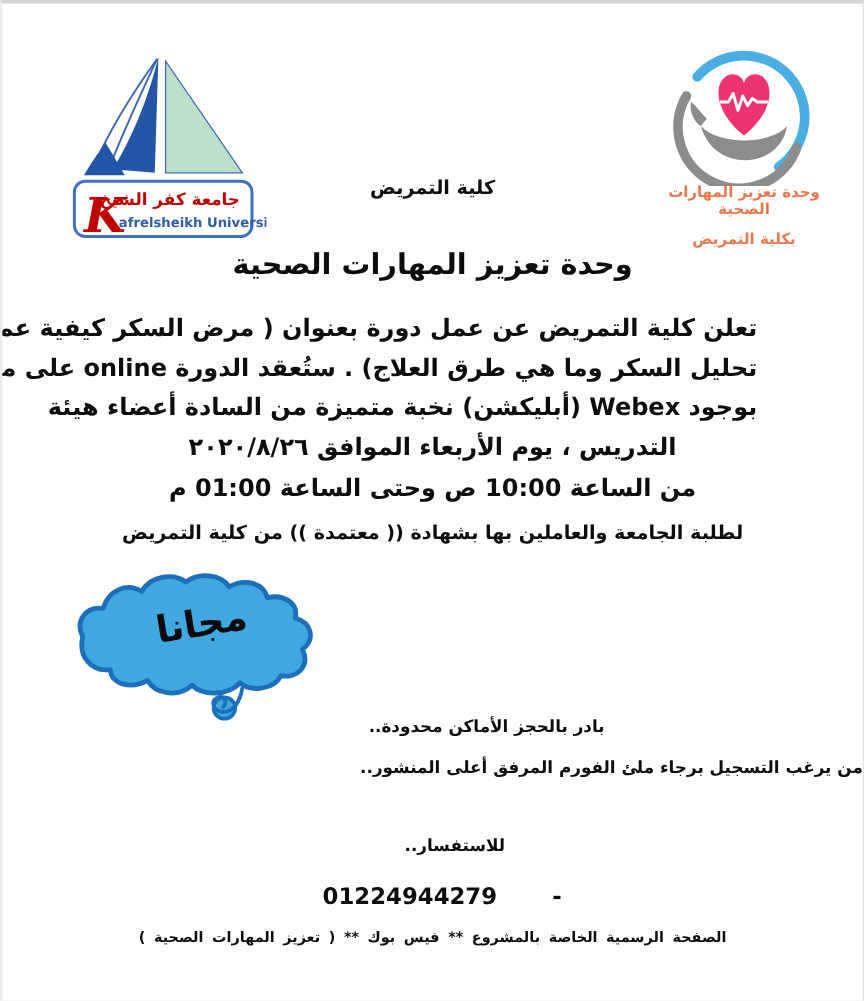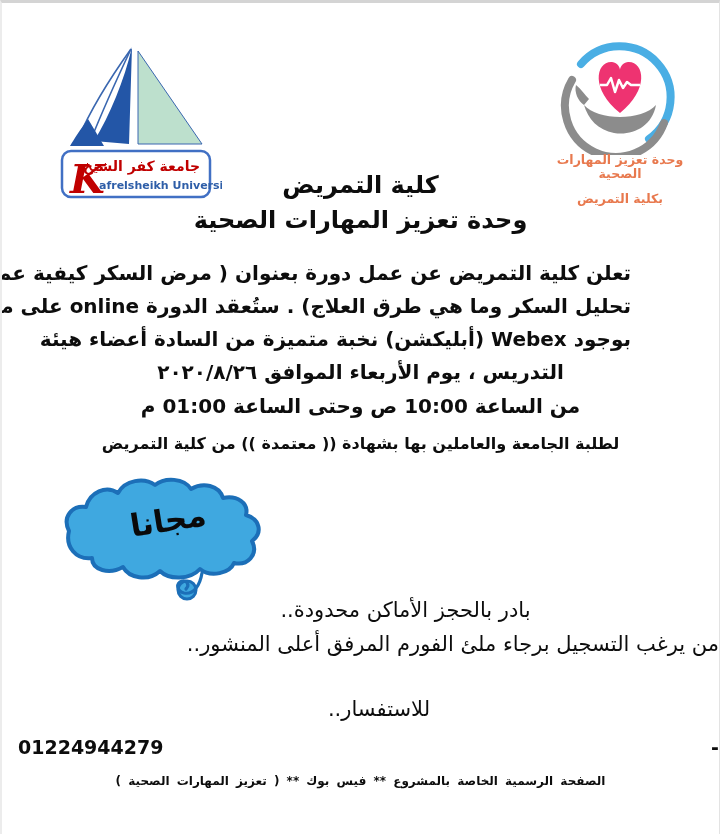--- a/index.html
+++ b/index.html
@@ -12,7 +12,7 @@
   }
   .abs { position:absolute; }
   .ctr { left:0; right:0; text-align:center; }
-  .flyer-title   { top:168px; font-size:24px; font-weight:bold; }
+  .flyer-title   { top:144px; font-size:16px; font-weight:bold; }
   .flyer-subtitle{ top:203px; font-size:24px; font-weight:bold; }
   .para { top:254px; left:88px; right:88px; text-align:center; font-size:20px; font-weight:bold; line-height:33px; }
   .para div { white-space:nowrap; }

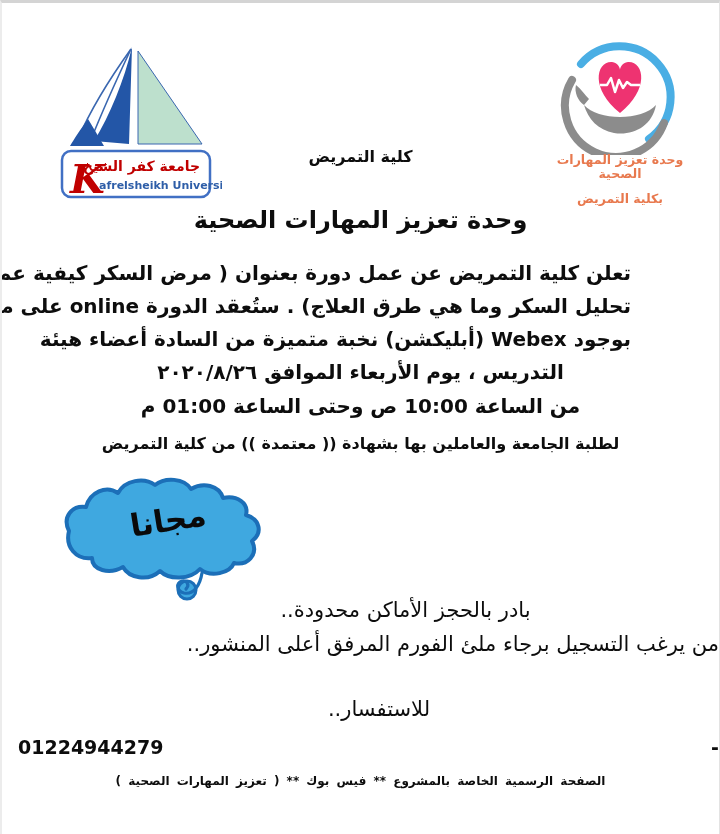--- a/index.html
+++ b/index.html
@@ -18,7 +18,7 @@
   .para div { white-space:nowrap; }
   .time-line { top:391px; font-size:20px; font-weight:bold; }
   .cert-line { top:431px; font-size:16px; font-weight:bold; }
-  .note { font-size:21px; font-weight:normal; }
+  .note { font-size:14px; font-weight:bold; }
   .note-booking      { top:595px; left:90px; right:0; text-align:center; }
   .note-registration { top:629px;text-align:right; }
   .note-whatsapp     { top:660px; }

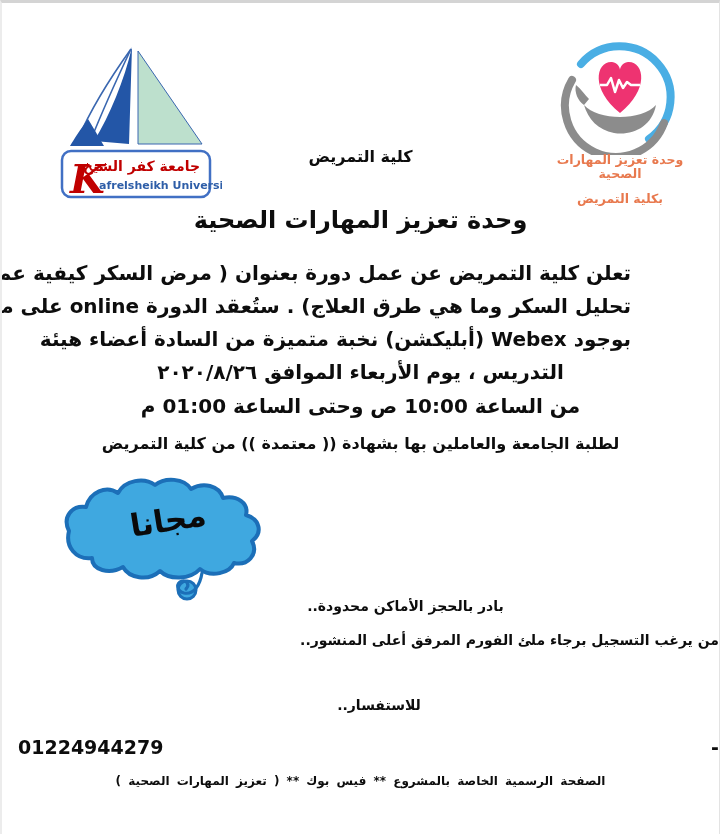--- a/index.html
+++ b/index.html
@@ -23,7 +23,7 @@
   .note-registration { top:629px;text-align:right; }
   .note-whatsapp     { top:660px; }
   .note-inquiry      { top:694px;margin-left:37px; }
-  .phones { top:733px; left:16px; right:0; display:flex; justify-content:space-between; gap:46px;
+  .phones { top:733px; left:16px; right:0; display:flex; justify-content:center; gap:46px;
             font-size:19px; font-weight:bold; direction:ltr; }
   .footer-line { top:771px; font-size:12px; font-weight:bold; word-spacing:3px; }
   .uni-logo  { left:48px; top:40px; }

